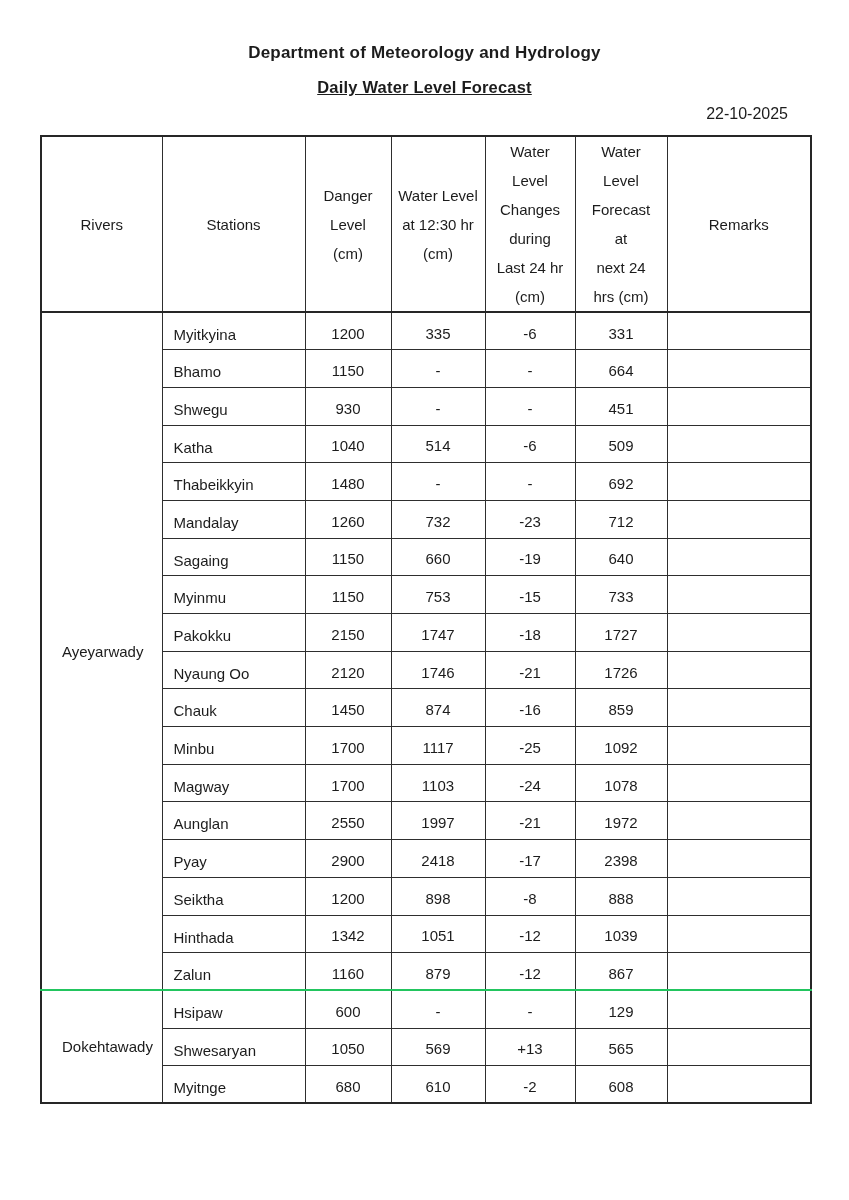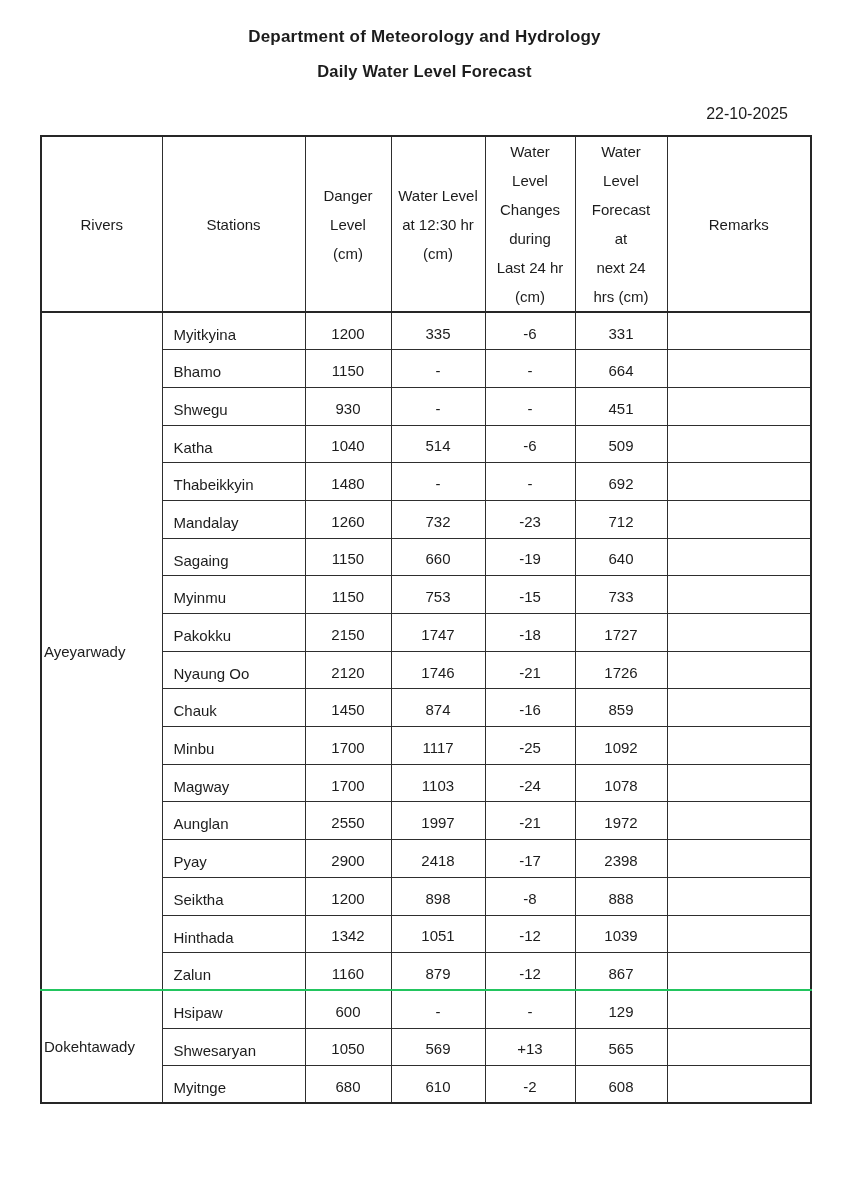--- a/index.html
+++ b/index.html
@@ -11,7 +11,7 @@
     position: relative;
     overflow: hidden;
   }
-  .doc-header { padding-top: 27px; }
+  .doc-header { padding-top: 43px; }
   .doc-title {
     text-align: center;
     font-size: 17px;

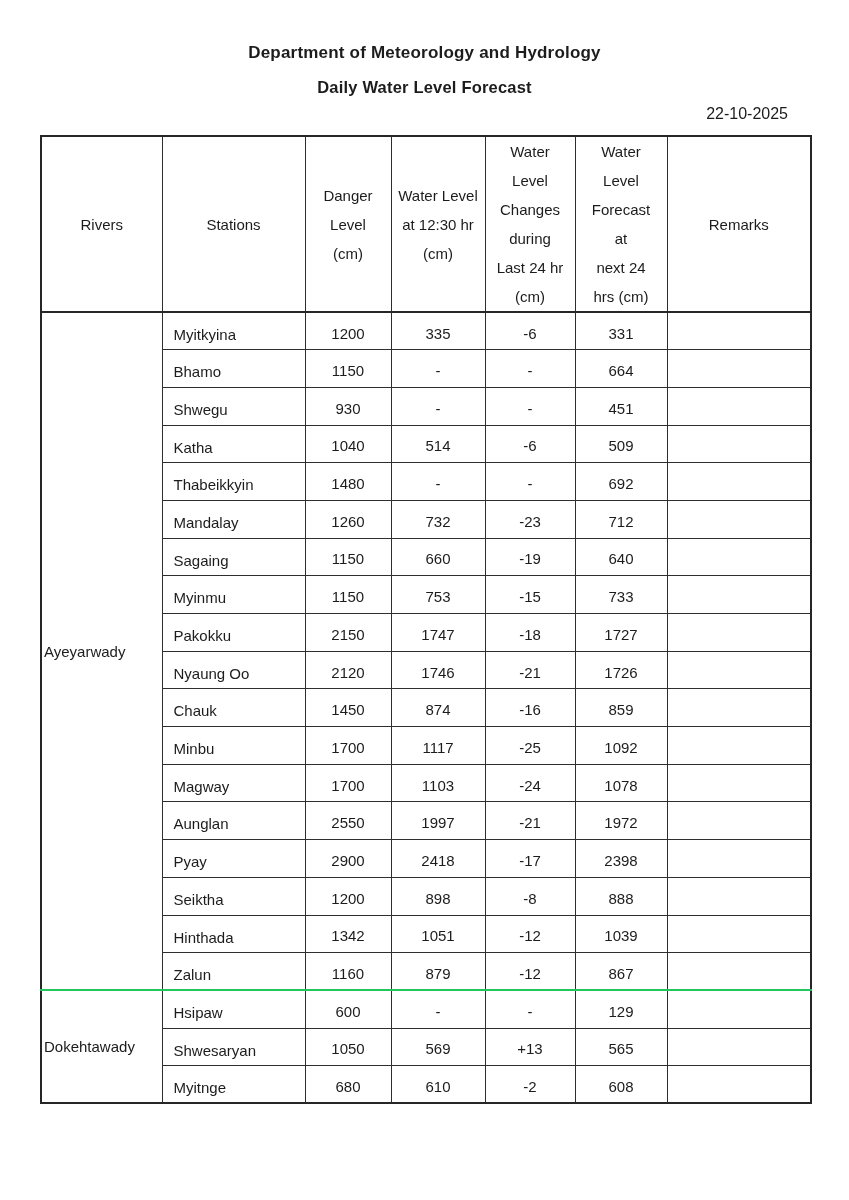--- a/index.html
+++ b/index.html
@@ -24,6 +24,7 @@
     font-weight: 700;
     margin-top: 15px;
     letter-spacing: 0.2px;
+    text-decoration: underline;
   }
   .doc-date {
     position: absolute;

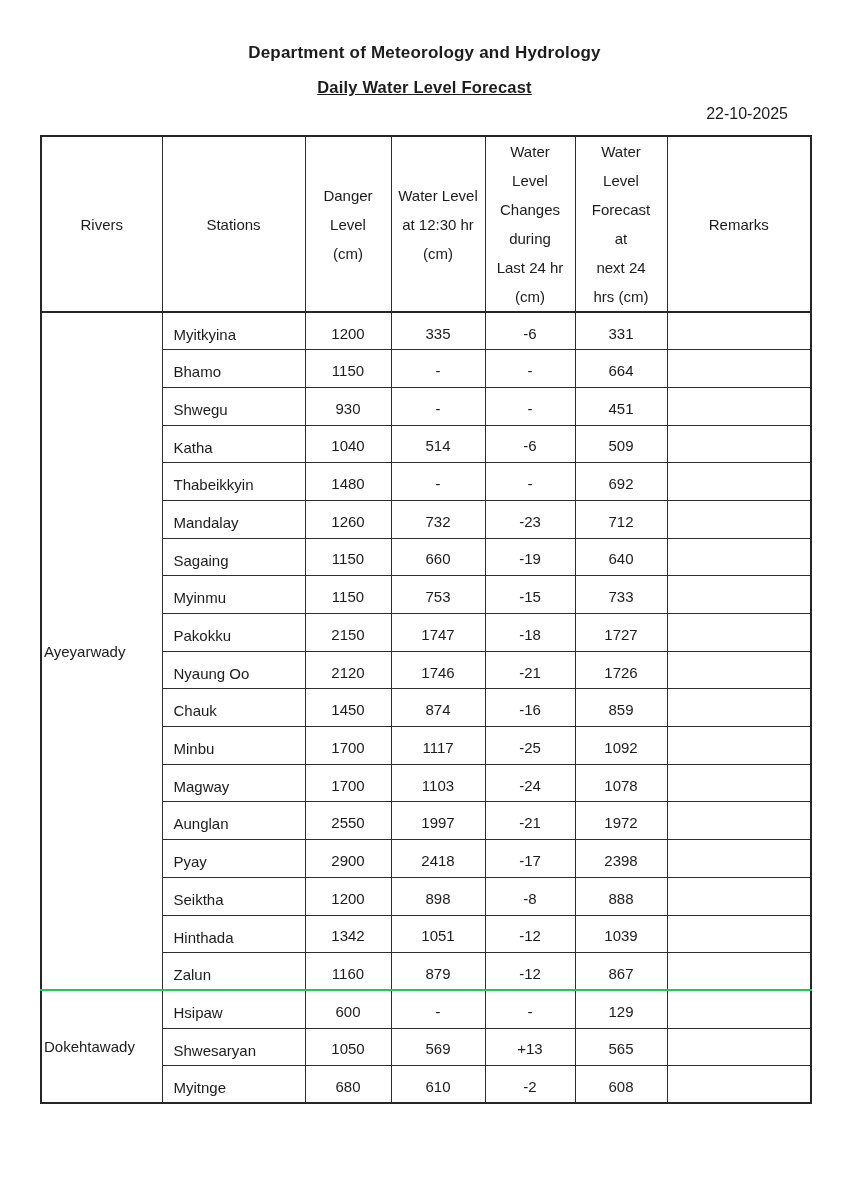--- a/index.html
+++ b/index.html
@@ -61,7 +61,7 @@
   td.river-cell {
     font-size: 15px;
     text-align: left;
-    padding-left: 2px;
+    padding-left: 20px;
     vertical-align: middle;
   }
   td.station-cell {

